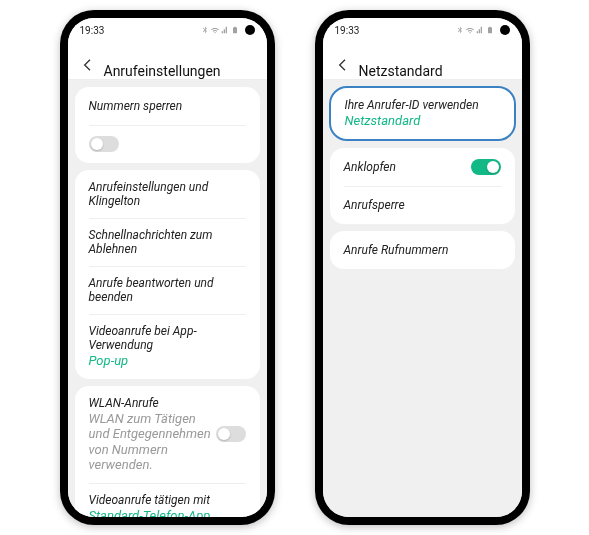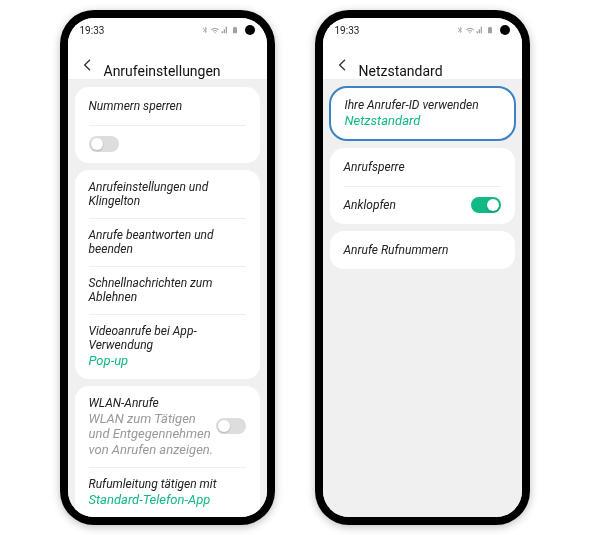--- a/index.html
+++ b/index.html
@@ -241,14 +241,14 @@
       <div class="group">
         <div class="row">
           <div class="row-main">
+              <span>Anklopfen</span>
+            </div>
+          <div class="toggle on"></div>
+        </div>
+        <div class="row">
+          <div class="row-main">
               <span>Anrufsperre</span>
             </div>
-        </div>
-        <div class="row">
-          <div class="row-main">
-              <span>Anklopfen</span>
-            </div>
-          <div class="toggle on"></div>
         </div>
       </div>
 

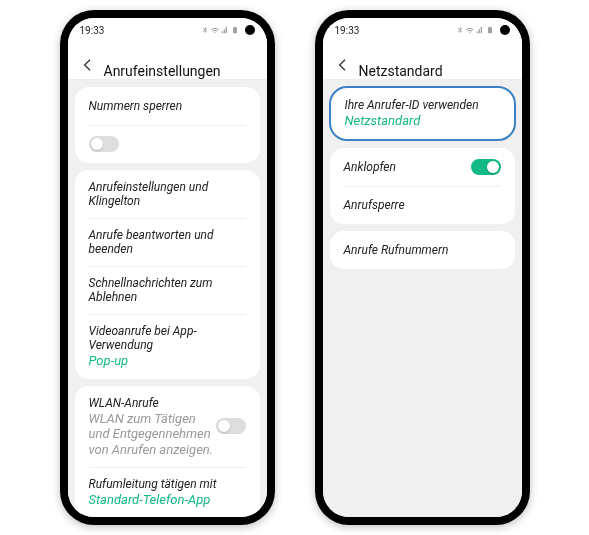--- a/index.html
+++ b/index.html
@@ -154,12 +154,12 @@
         </div>
         <div class="row">
           <div class="row-main">
+              <span>Schnellnachrichten zum Ablehnen</span>
+            </div>
+        </div>
+        <div class="row">
+          <div class="row-main">
               <span>Anrufe beantworten und beenden</span>
-            </div>
-        </div>
-        <div class="row">
-          <div class="row-main">
-              <span>Schnellnachrichten zum Ablehnen</span>
             </div>
         </div>
         <div class="row">

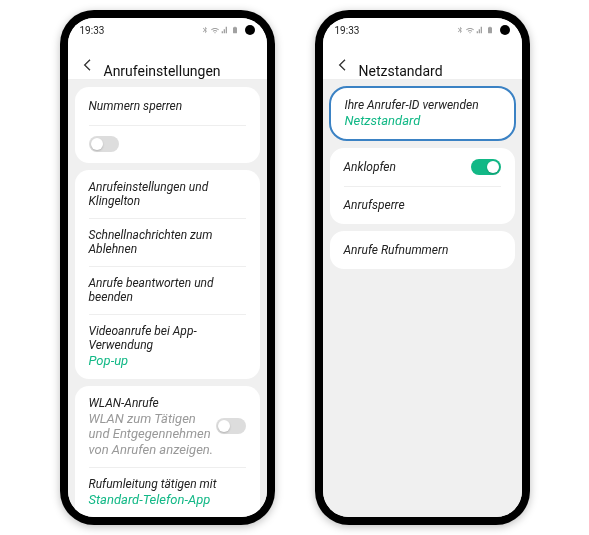--- a/index.html
+++ b/index.html
@@ -174,7 +174,7 @@
         <div class="row">
           <div class="row-main">
             <span>WLAN-Anrufe</span>
-            <span class="row-sub">WLAN zum Tätigen und Entgegennehmen von Anrufen anzeigen.</span>
+            <span class="row-sub">WLAN zum Tätigen und Entgegennehmen von Nummern verwenden.</span>
           </div>
           <div class="toggle"></div>
         </div>

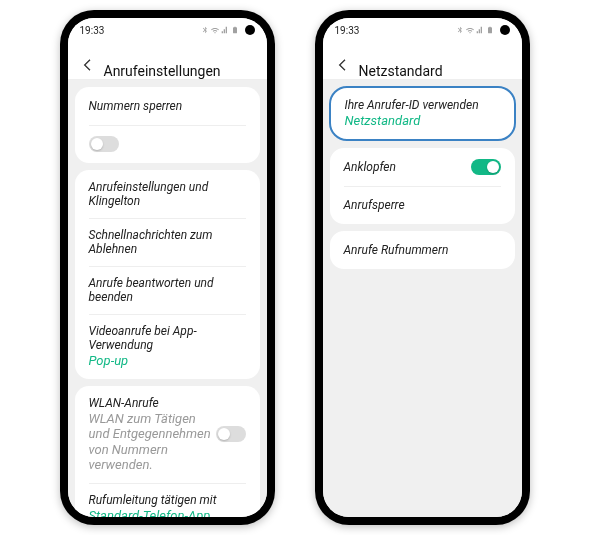--- a/index.html
+++ b/index.html
@@ -180,7 +180,7 @@
         </div>
         <div class="row">
           <div class="row-main">
-            <span>Rufumleitung tätigen mit</span>
+            <span>Videoanrufe tätigen mit</span>
             <span class="row-sub accent">Standard-Telefon-App</span>
           </div>
         </div>

